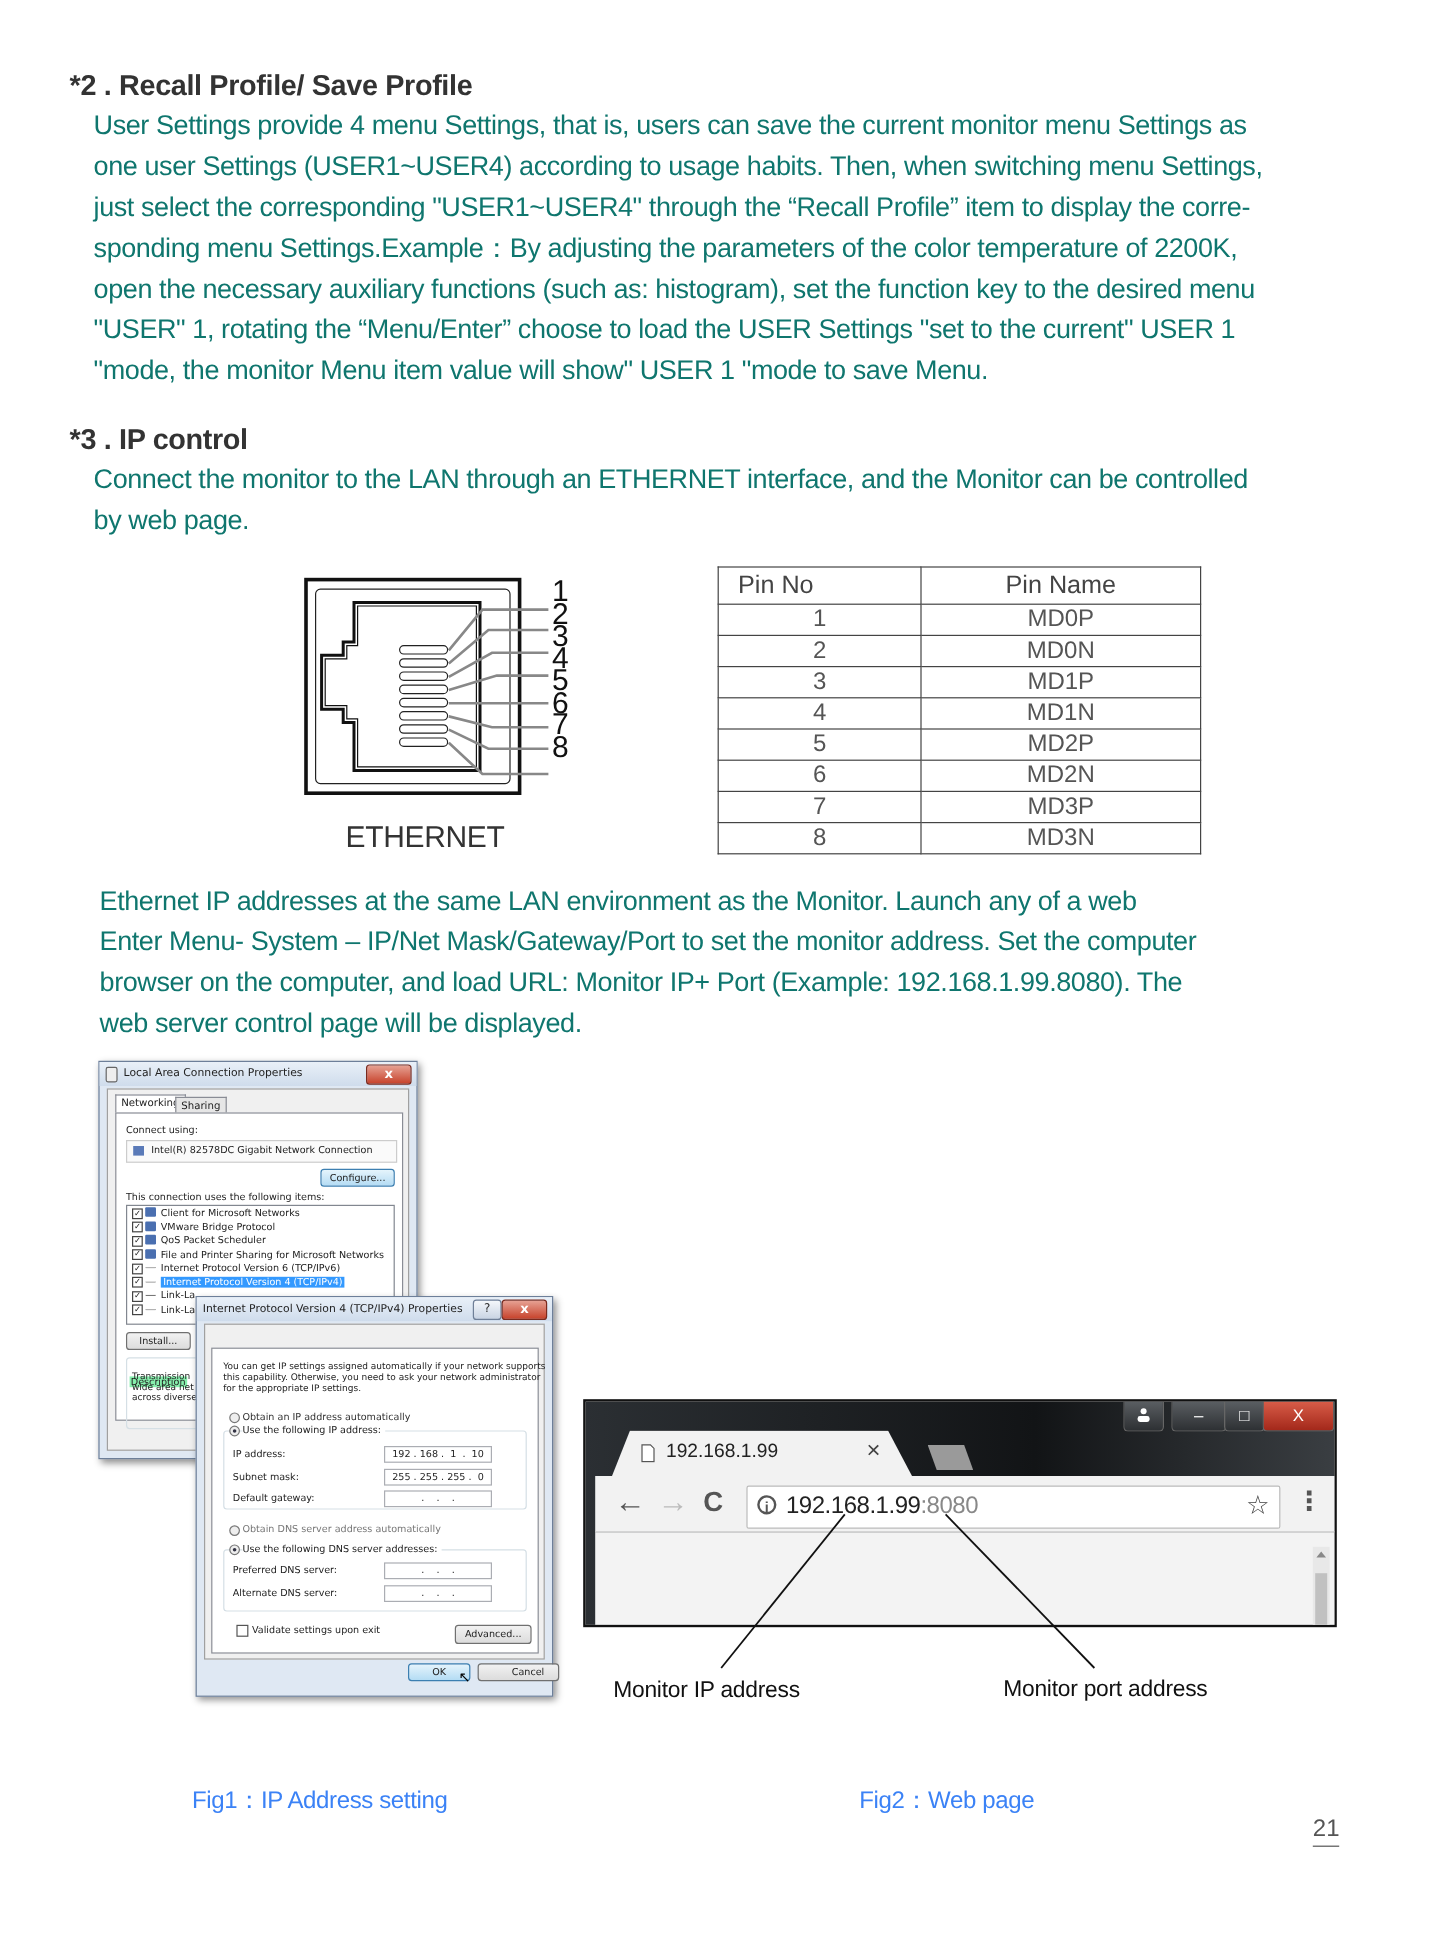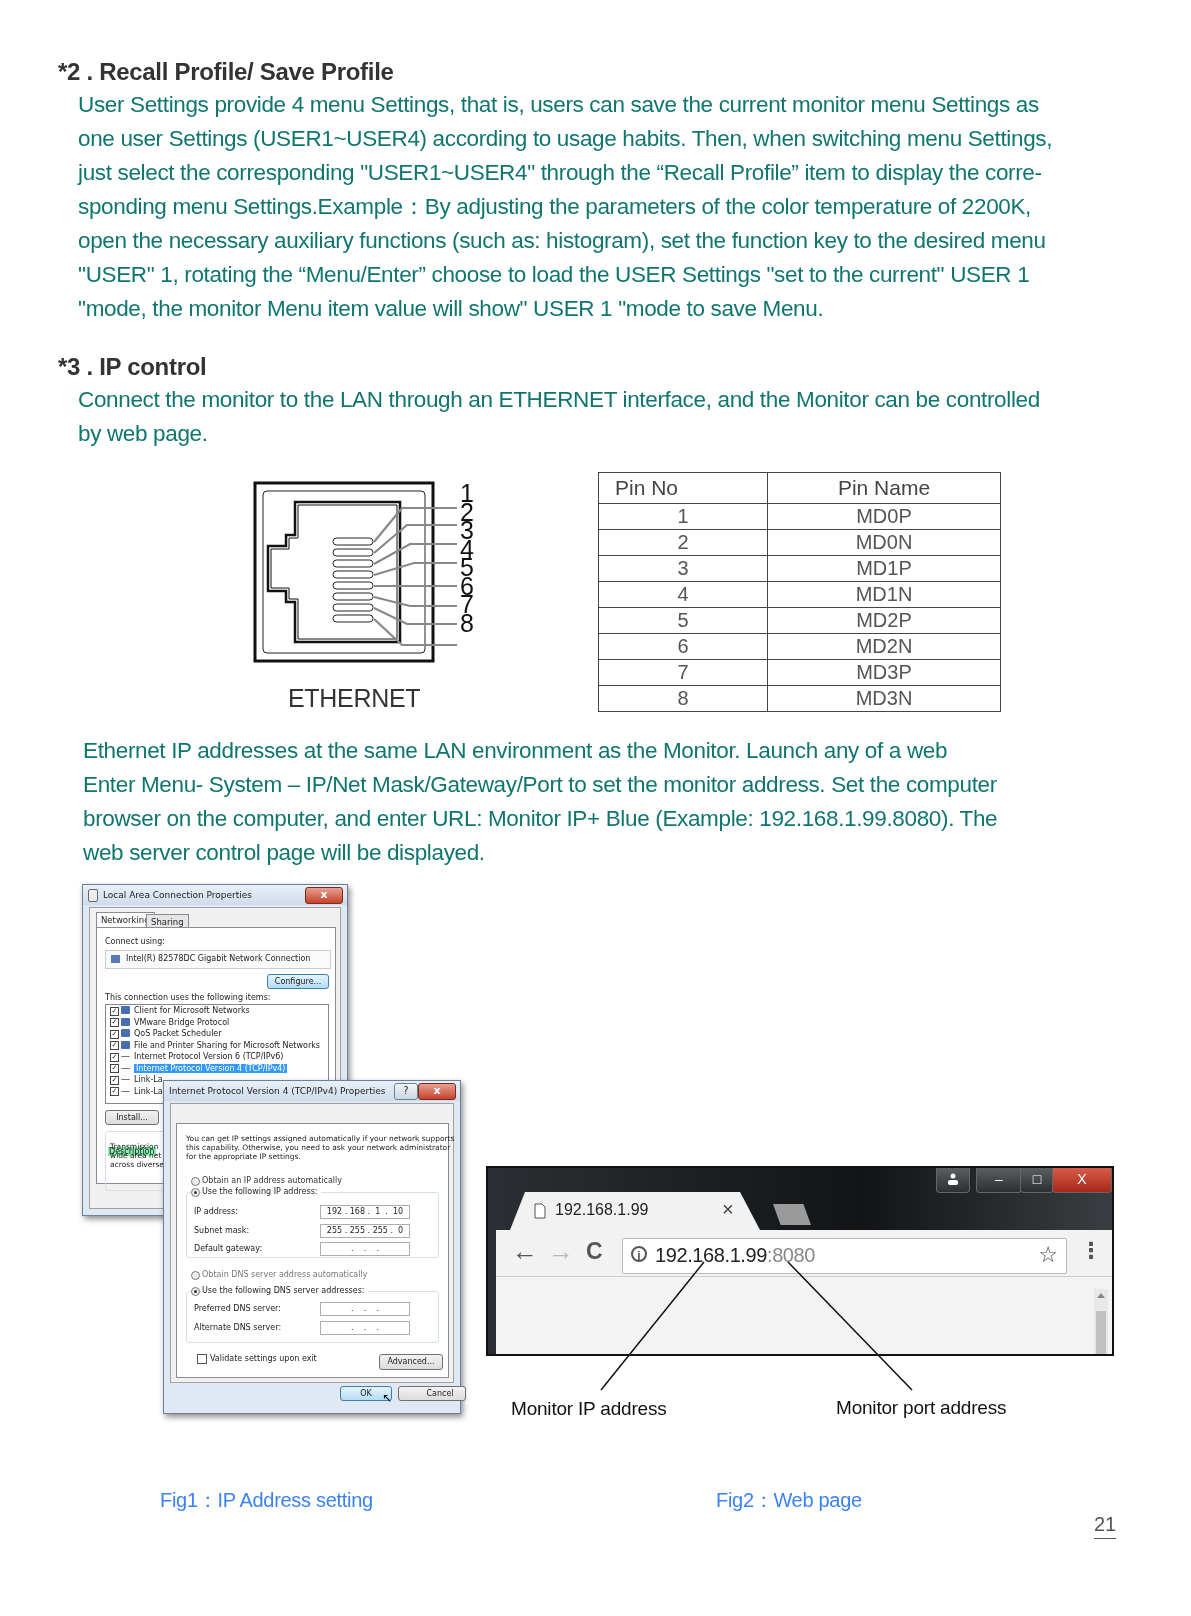--- a/index.html
+++ b/index.html
@@ -183,7 +183,7 @@
 <div class="abs para" style="left:83px; top:734px;">
   <p>Ethernet IP addresses at the same LAN environment as the Monitor. Launch any of a web</p>
   <p>Enter Menu- System – IP/Net Mask/Gateway/Port to set the monitor address. Set the computer</p>
-  <p>browser on the computer, and enter URL: Monitor IP+ Blue (Example: 192.168.1.99.8080). The</p>
+  <p>browser on the computer, and load URL: Monitor IP+ Port (Example: 192.168.1.99.8080). The</p>
   <p>web server control page will be displayed.</p>
 </div>
 

